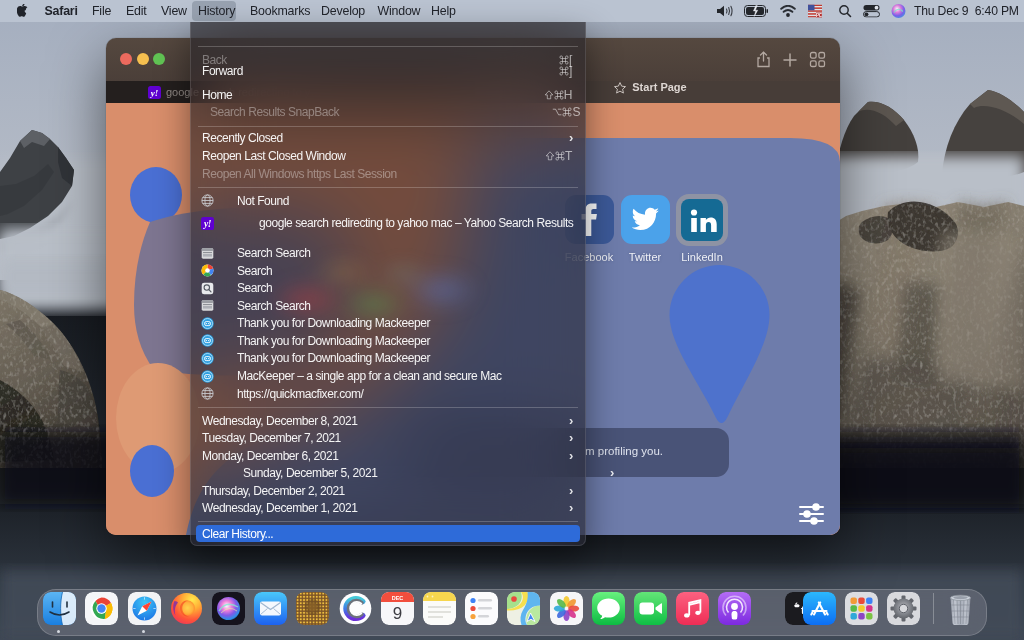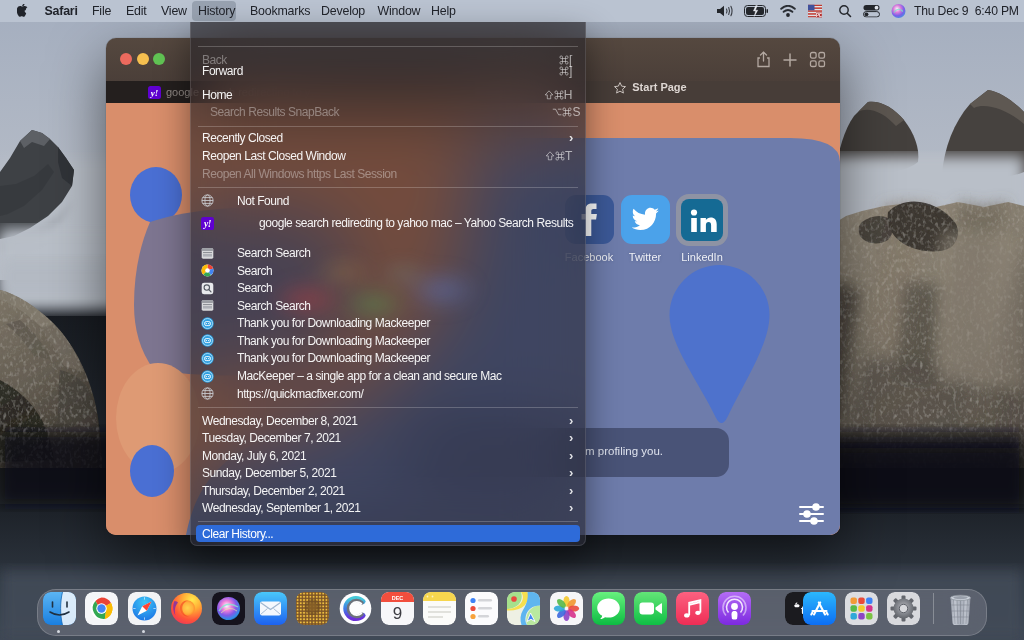--- a/index.html
+++ b/index.html
@@ -511,7 +511,7 @@
         <span class="ch">›</span>
       </div>
  <div class="row" style="top:424.5px;">
-        <span class="t">Monday, July 6, 2021</span>
+        <span class="t">Monday, December 6, 2021</span>
         <span class="ch">›</span>
       </div>
  <div class="row" style="top:442px;">

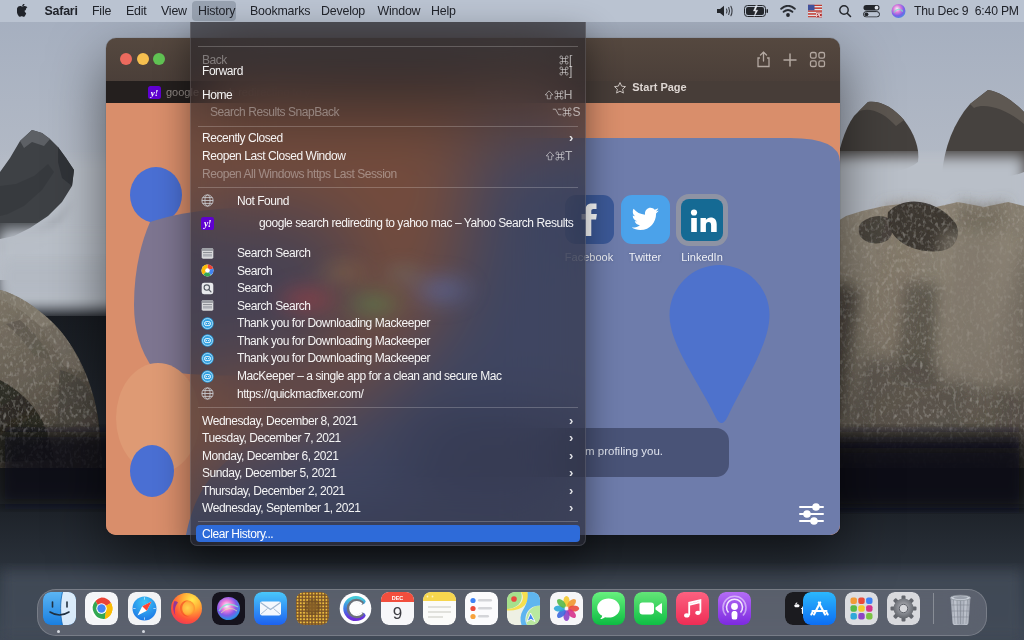--- a/index.html
+++ b/index.html
@@ -514,7 +514,7 @@
         <span class="t">Monday, December 6, 2021</span>
         <span class="ch">›</span>
       </div>
- <div class="row" style="top:442px;">
+ <div class="row" style="top:442px;padding-left:41px;">
         <span class="t">Sunday, December 5, 2021</span>
         <span class="ch">›</span>
       </div>

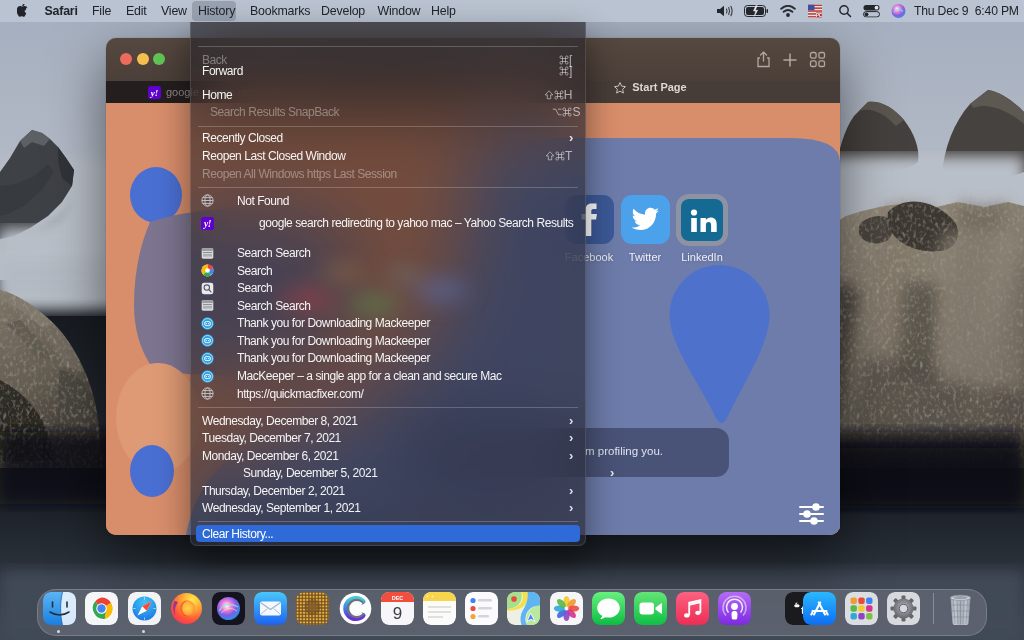--- a/index.html
+++ b/index.html
@@ -523,7 +523,7 @@
         <span class="ch">›</span>
       </div>
  <div class="row" style="top:477px;">
-        <span class="t">Wednesday, September 1, 2021</span>
+        <span class="t">Wednesday, December 1, 2021</span>
         <span class="ch">›</span>
       </div>
  <div class="sep" style="top:499px;"></div>

